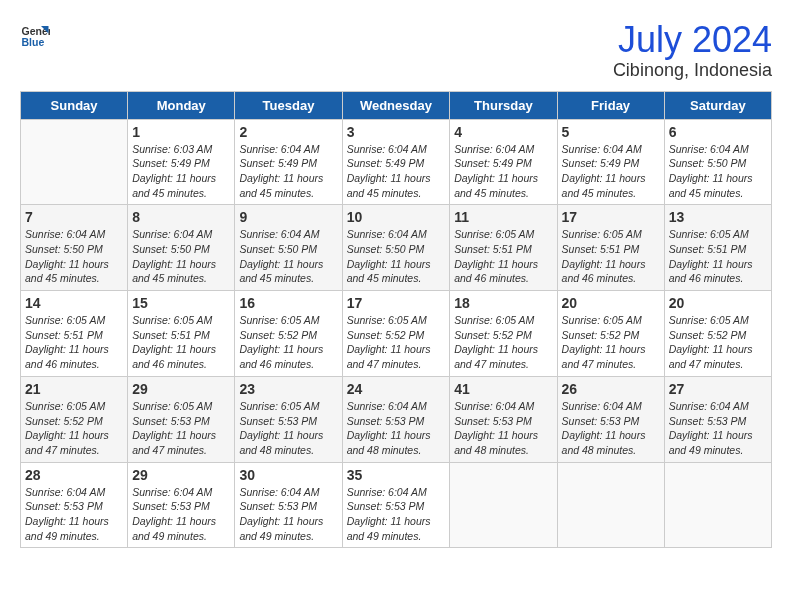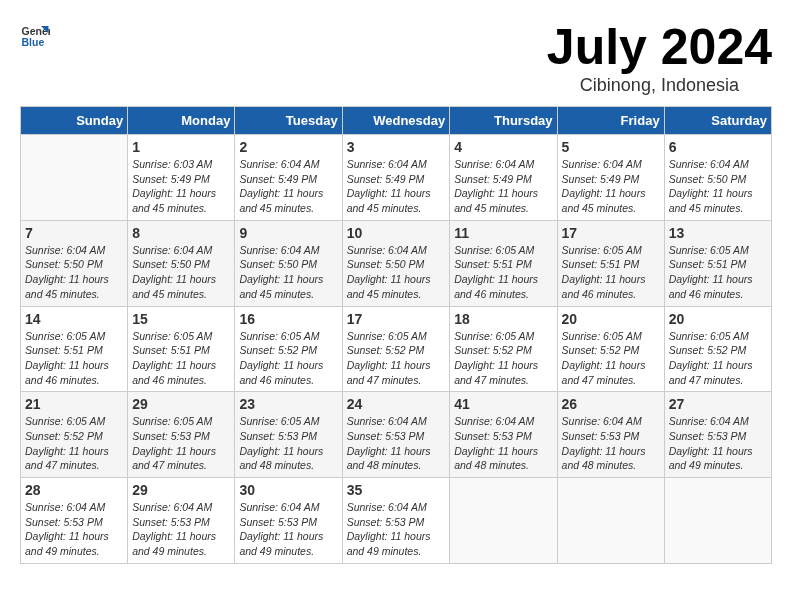--- a/index.html
+++ b/index.html
@@ -29,9 +29,9 @@
       text-align: right;
     }
     .month-title {
-      font-size: 50px;
-      font-weight: bold;
-      color: #000000;
+      font-size: 36px;
+      font-weight: normal;
+      color: #1d4ed8;
       line-height: 1.1;
     }
     .location-title {

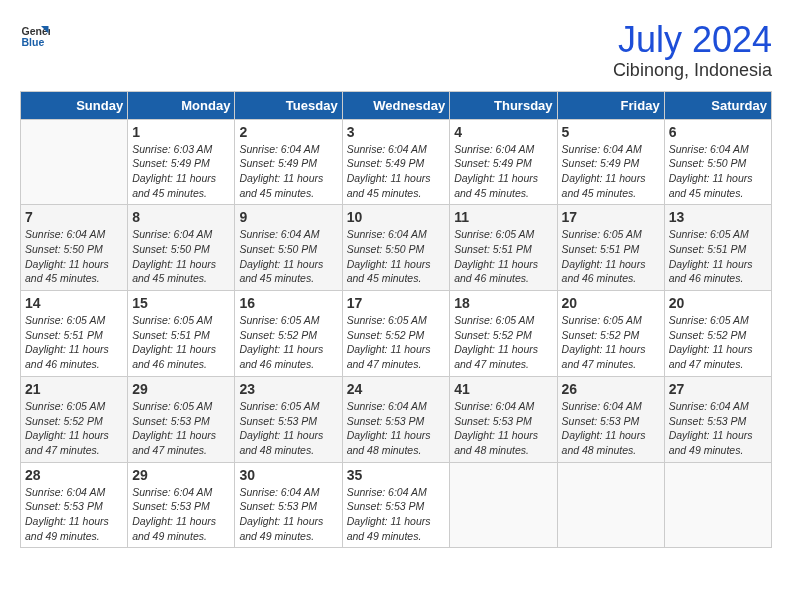--- a/index.html
+++ b/index.html
@@ -48,7 +48,7 @@
       background-color: #1a5fa8;
       color: #fff;
       padding: 6px 4px;
-      text-align: right;
+      text-align: center;
       font-size: 13px;
       font-weight: bold;
       border: 1px solid #ccc;

